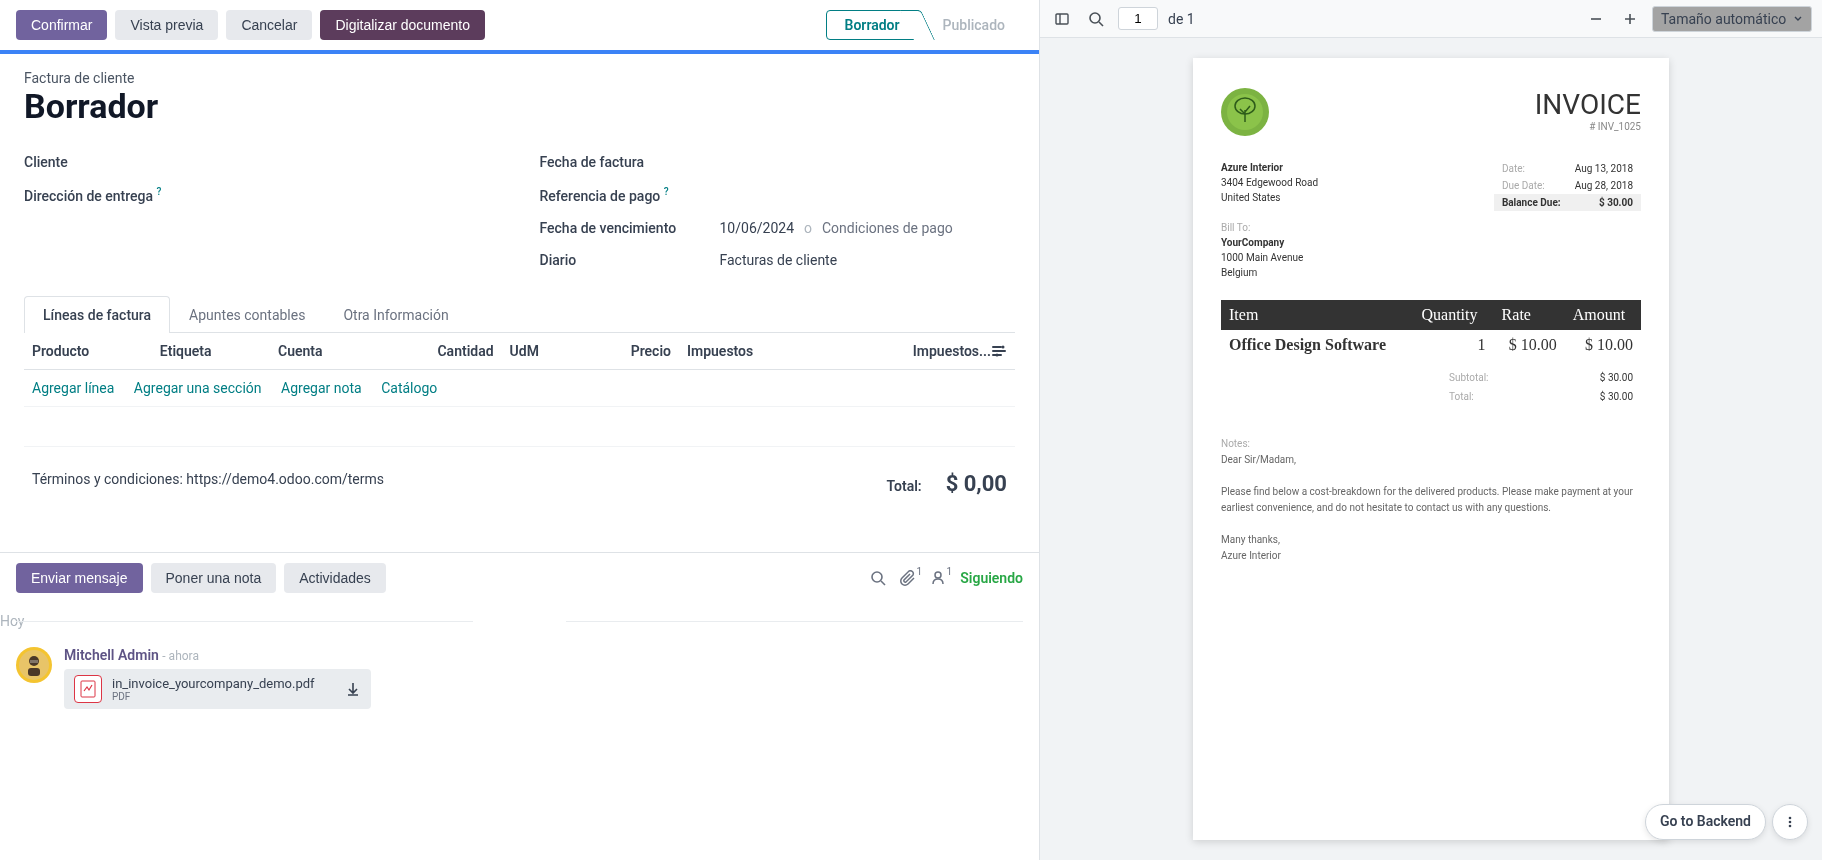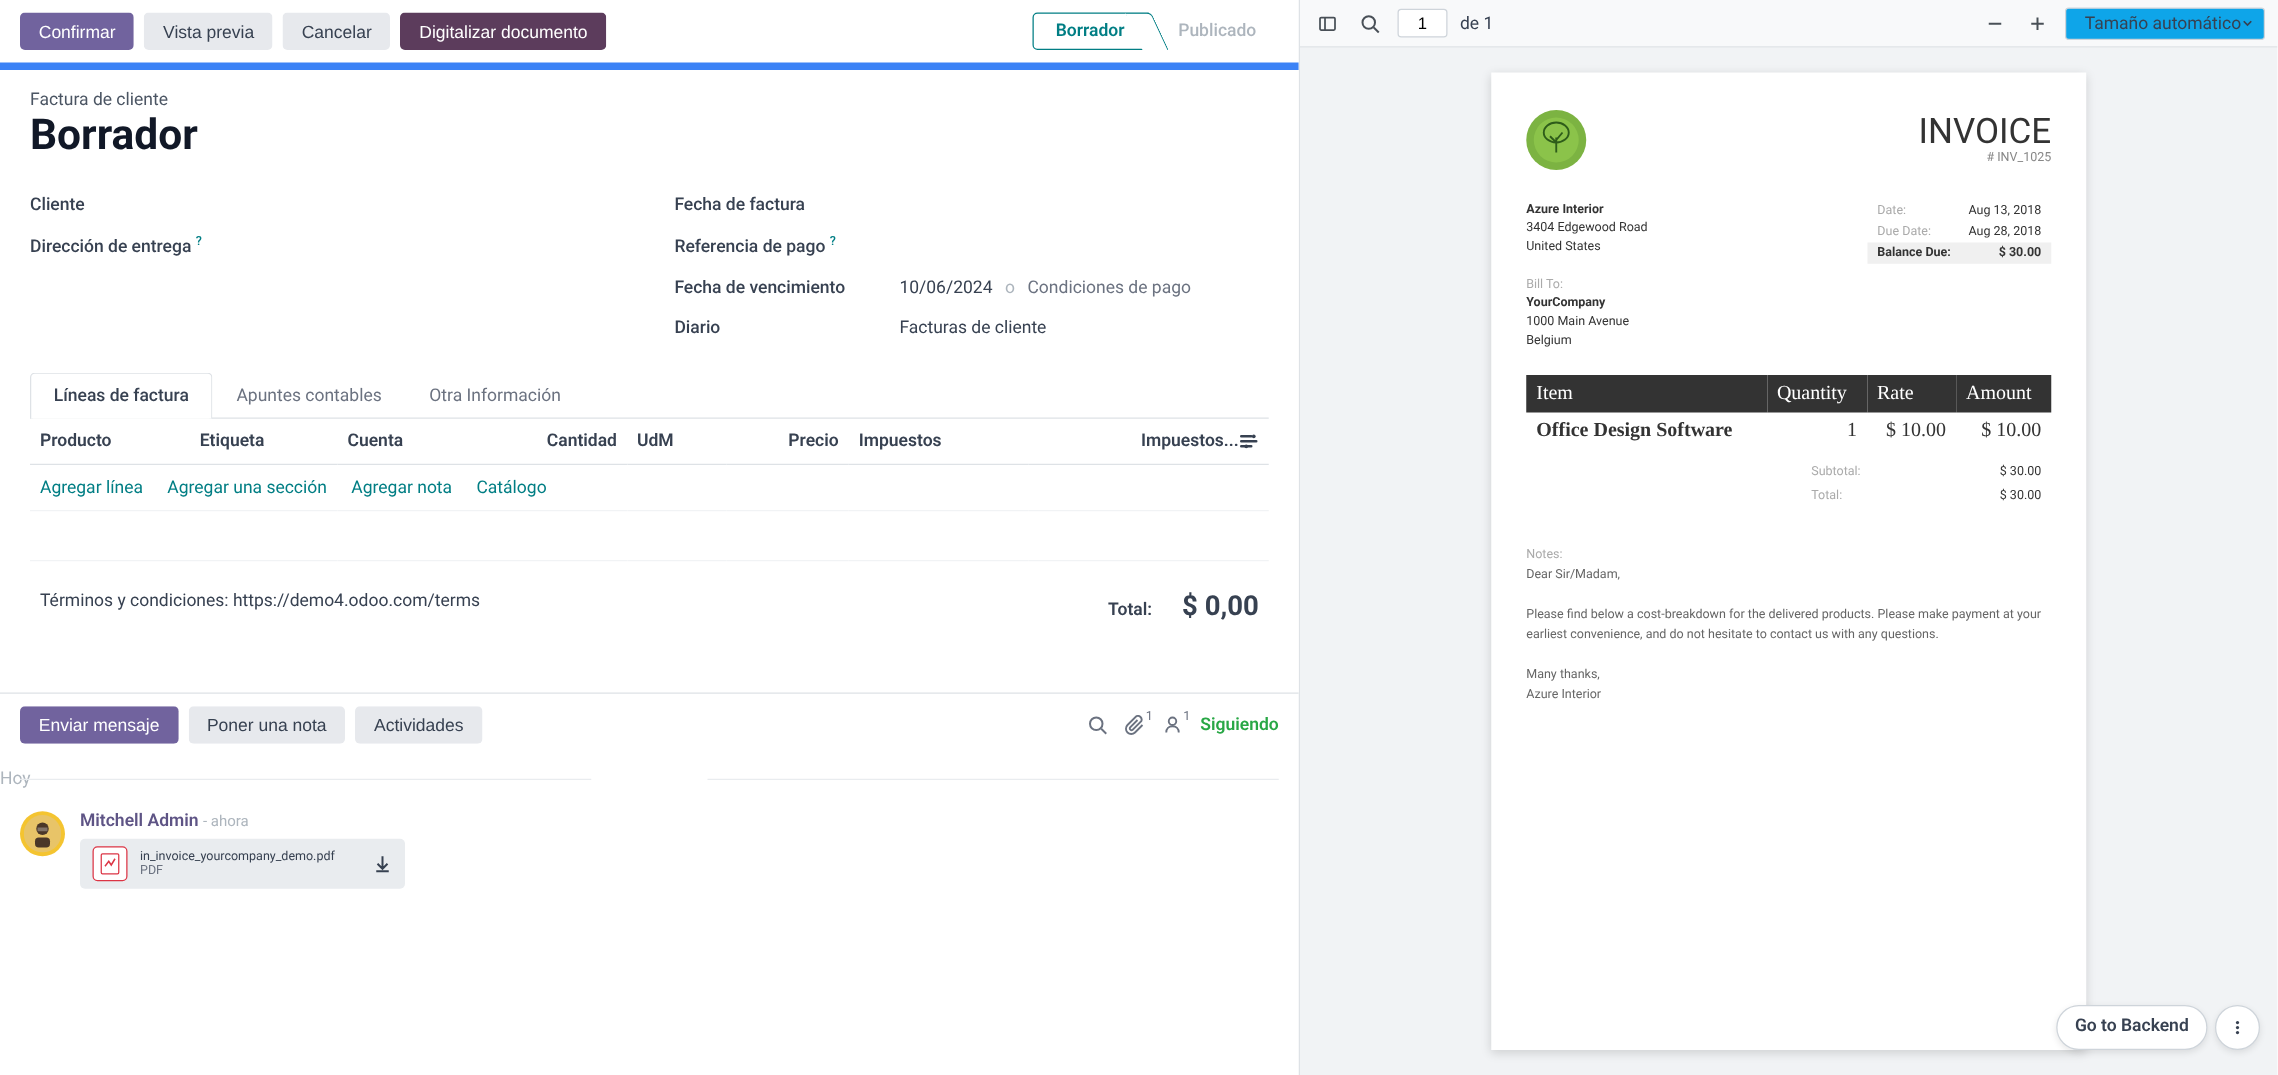--- a/index.html
+++ b/index.html
@@ -8,7 +8,7 @@
 .right-panel { flex: 1; background: #f1f3f5; display: flex; flex-direction: column; }
 
 
-.action-bar { display: flex; align-items: center; padding: 10px 16px; gap: 8px; border-bottom: 6px solid #3b82f6; }
+.action-bar { display: flex; align-items: center; padding: 10px 16px; gap: 8px; border-bottom: 4px solid #3b82f6; }
 .btn { padding: 6px 14px; border-radius: 4px; border: 1px solid transparent; cursor: pointer; font-size: 14px; font-weight: 500; }
 .btn-primary { background: #71639e; color: #fff; }
 .btn-secondary { background: #e7e9ed; color: #374151; }

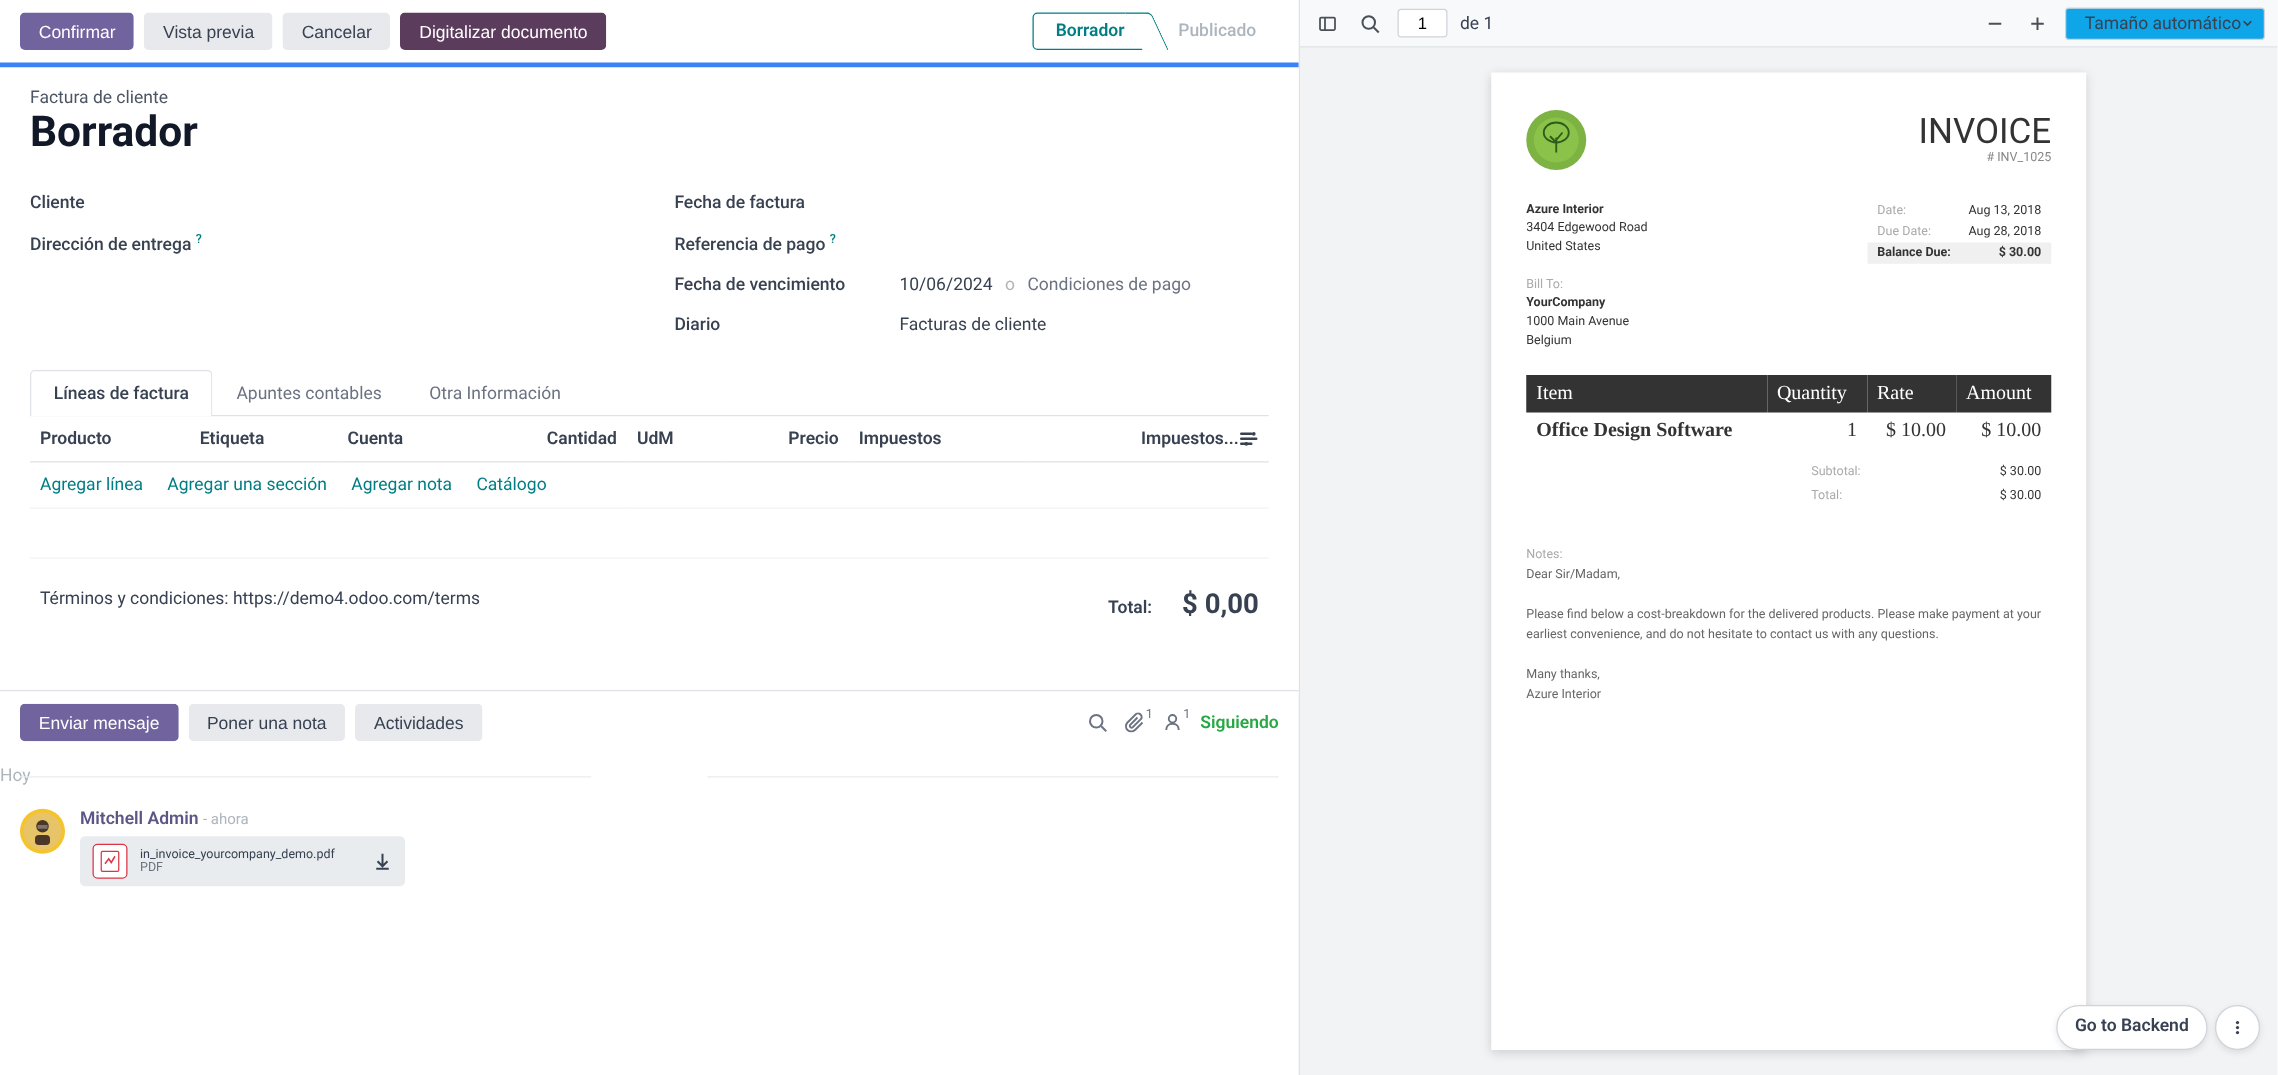--- a/index.html
+++ b/index.html
@@ -77,7 +77,7 @@
 
 .pdf-toolbar { display: flex; align-items: center; padding: 6px 10px; background: #f8f9fa; border-bottom: 1px solid #dee2e6; gap: 10px; height: 38px; }
 .pdf-toolbar input { width: 40px; text-align: center; padding: 3px; border: 1px solid #ced4da; border-radius: 3px; }
-.pdf-toolbar .zoom-select { padding: 4px 8px; border: 1px solid #ced4da; border-radius: 3px; background: #0ea5e9; min-width: 160px; display: flex; justify-content: flex-end; align-items: center; cursor: pointer; }
+.pdf-toolbar .zoom-select { padding: 4px 8px; border: 1px solid #ced4da; border-radius: 3px; background: #a3a3a3; min-width: 160px; display: flex; justify-content: space-between; align-items: center; cursor: pointer; }
 .pdf-tool-icon { cursor: pointer; color: #495057; padding: 4px; }
 .pdf-page-wrap { flex: 1; overflow: auto; padding: 20px; display: flex; justify-content: center; }
 .pdf-page { width: 476px; background: #fff; box-shadow: 0 2px 8px rgba(0,0,0,0.15); padding: 30px 28px; font-size: 10px; color: #333; }

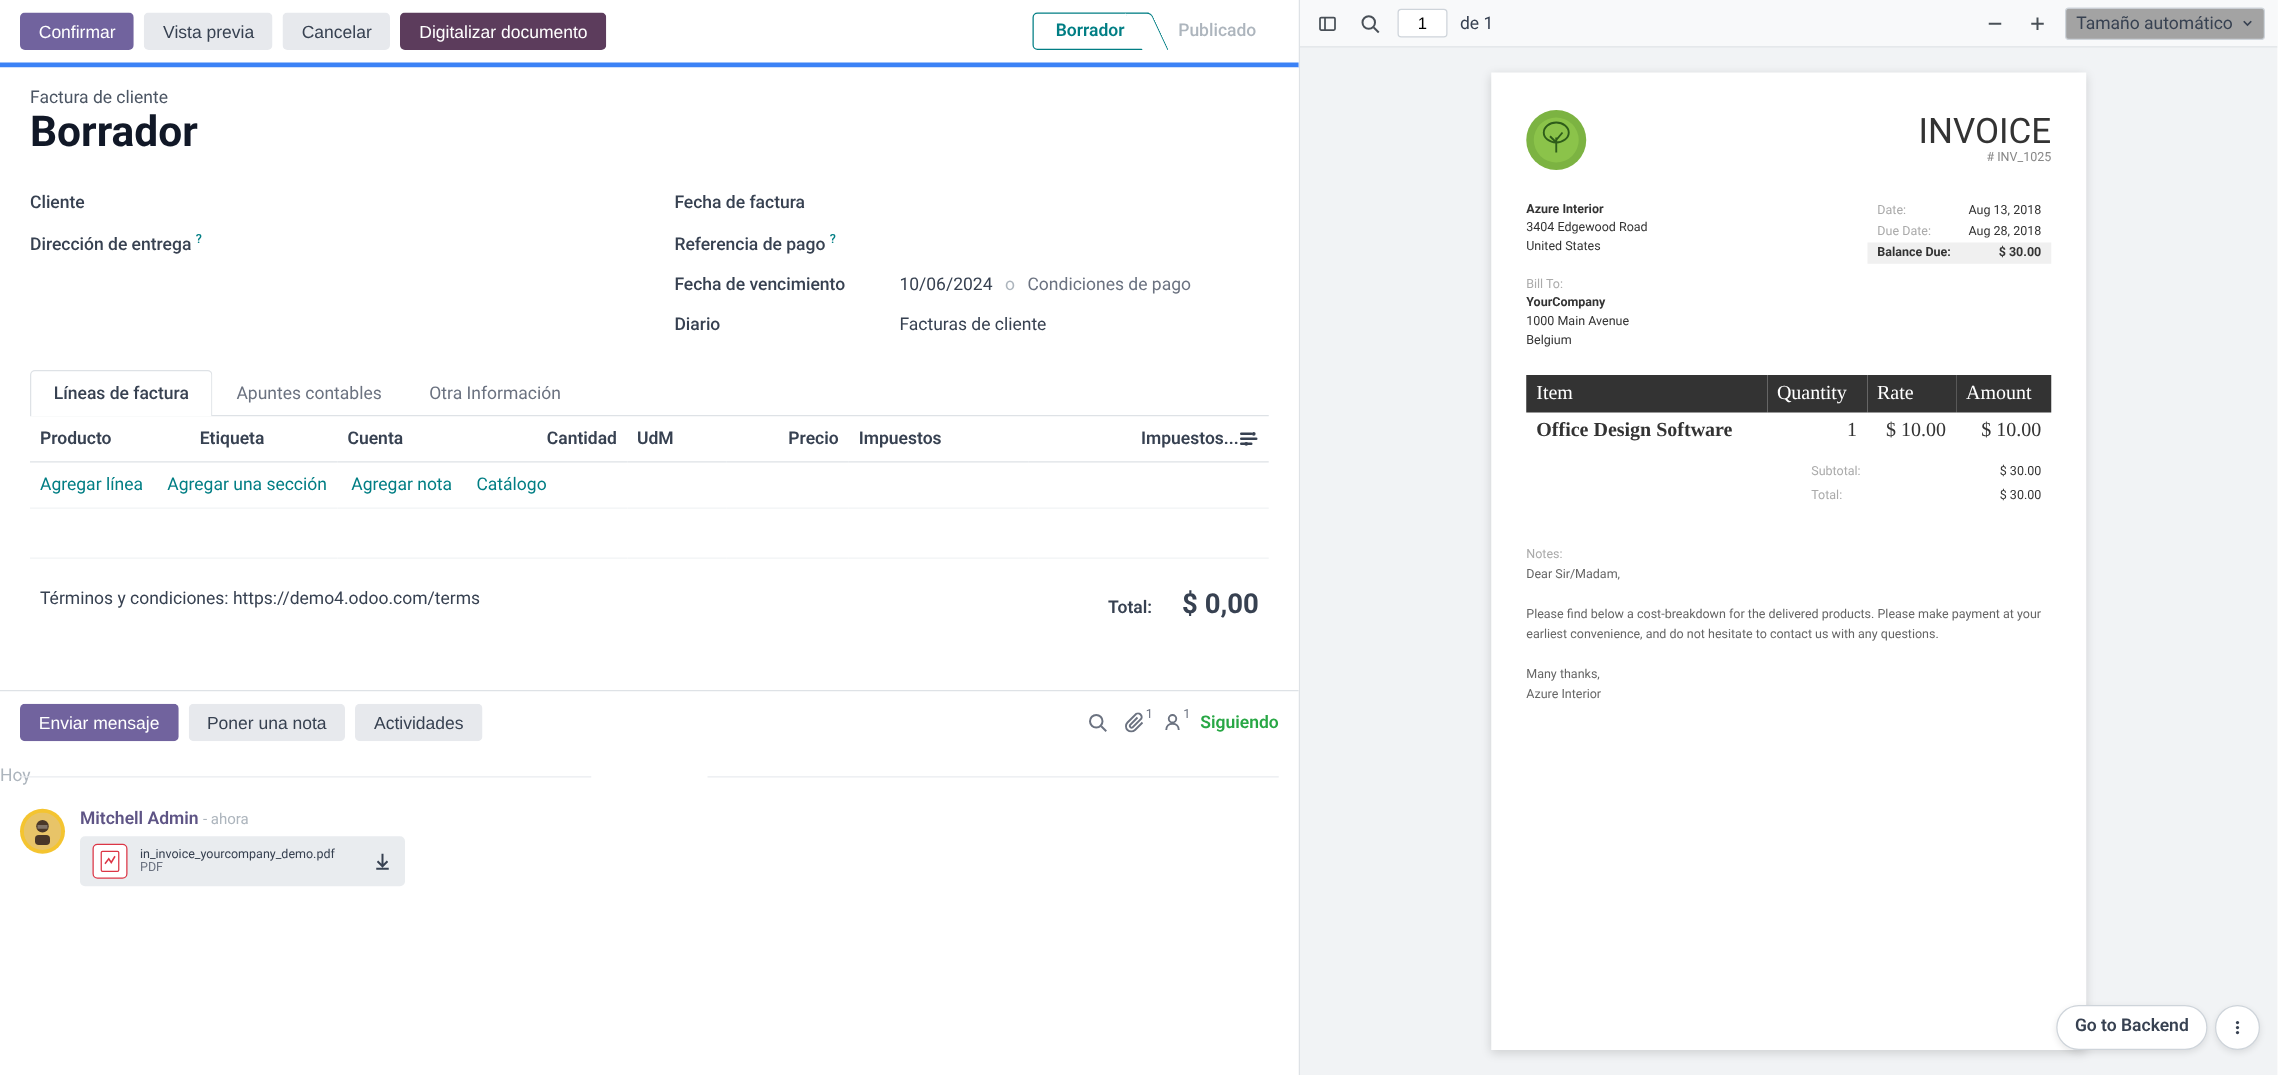--- a/index.html
+++ b/index.html
@@ -70,7 +70,7 @@
 .msg-time { color: #adb5bd; font-size: 12px; }
 .attachment { display: inline-flex; align-items: center; background: #e9ecef; border-radius: 4px; padding: 6px 10px; margin-top: 6px; gap: 10px; }
 .pdf-icon { width: 28px; height: 28px; background: #fff; border: 1px solid #dc3545; border-radius: 4px; display: flex; align-items: center; justify-content: center; color: #dc3545; font-size: 10px; font-weight: bold; }
-.att-name { font-size: 10px; }
+.att-name { font-size: 13px; }
 .att-type { font-size: 10px; color: #6b7280; }
 .download-icon { cursor: pointer; color: #374151; padding-left: 20px; }
 

